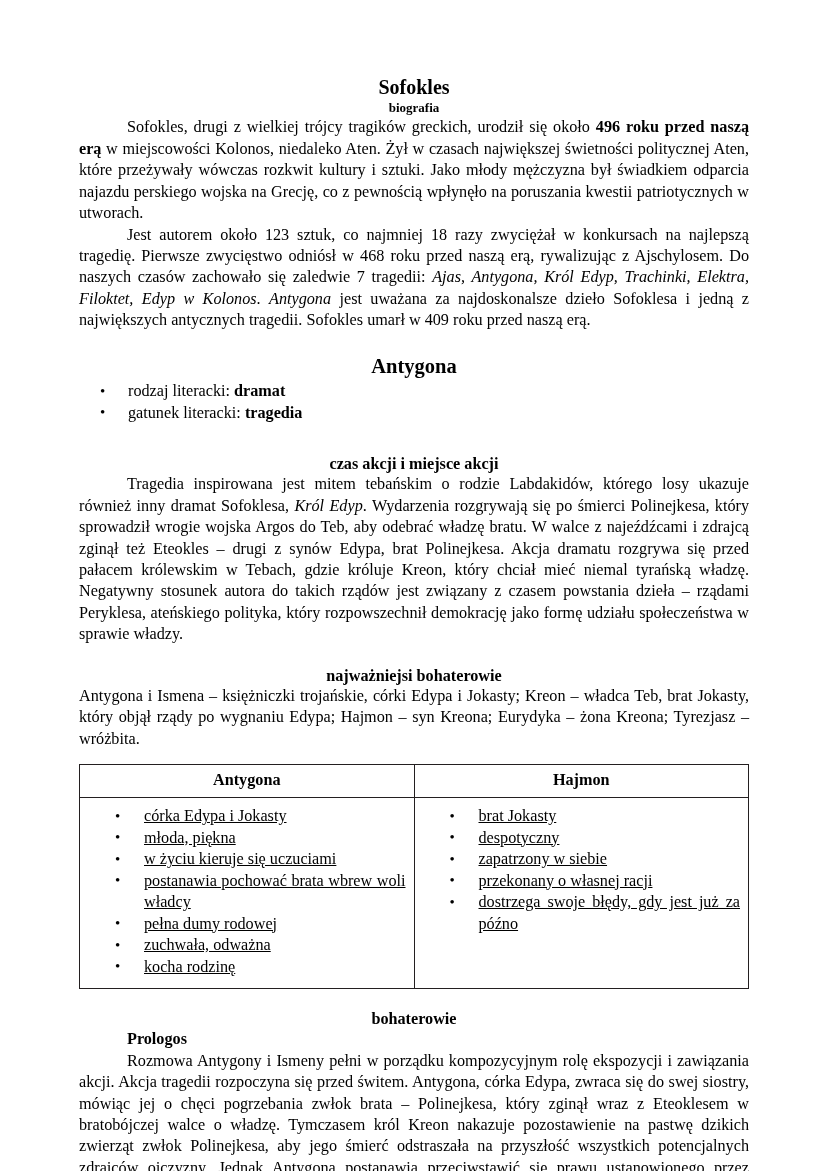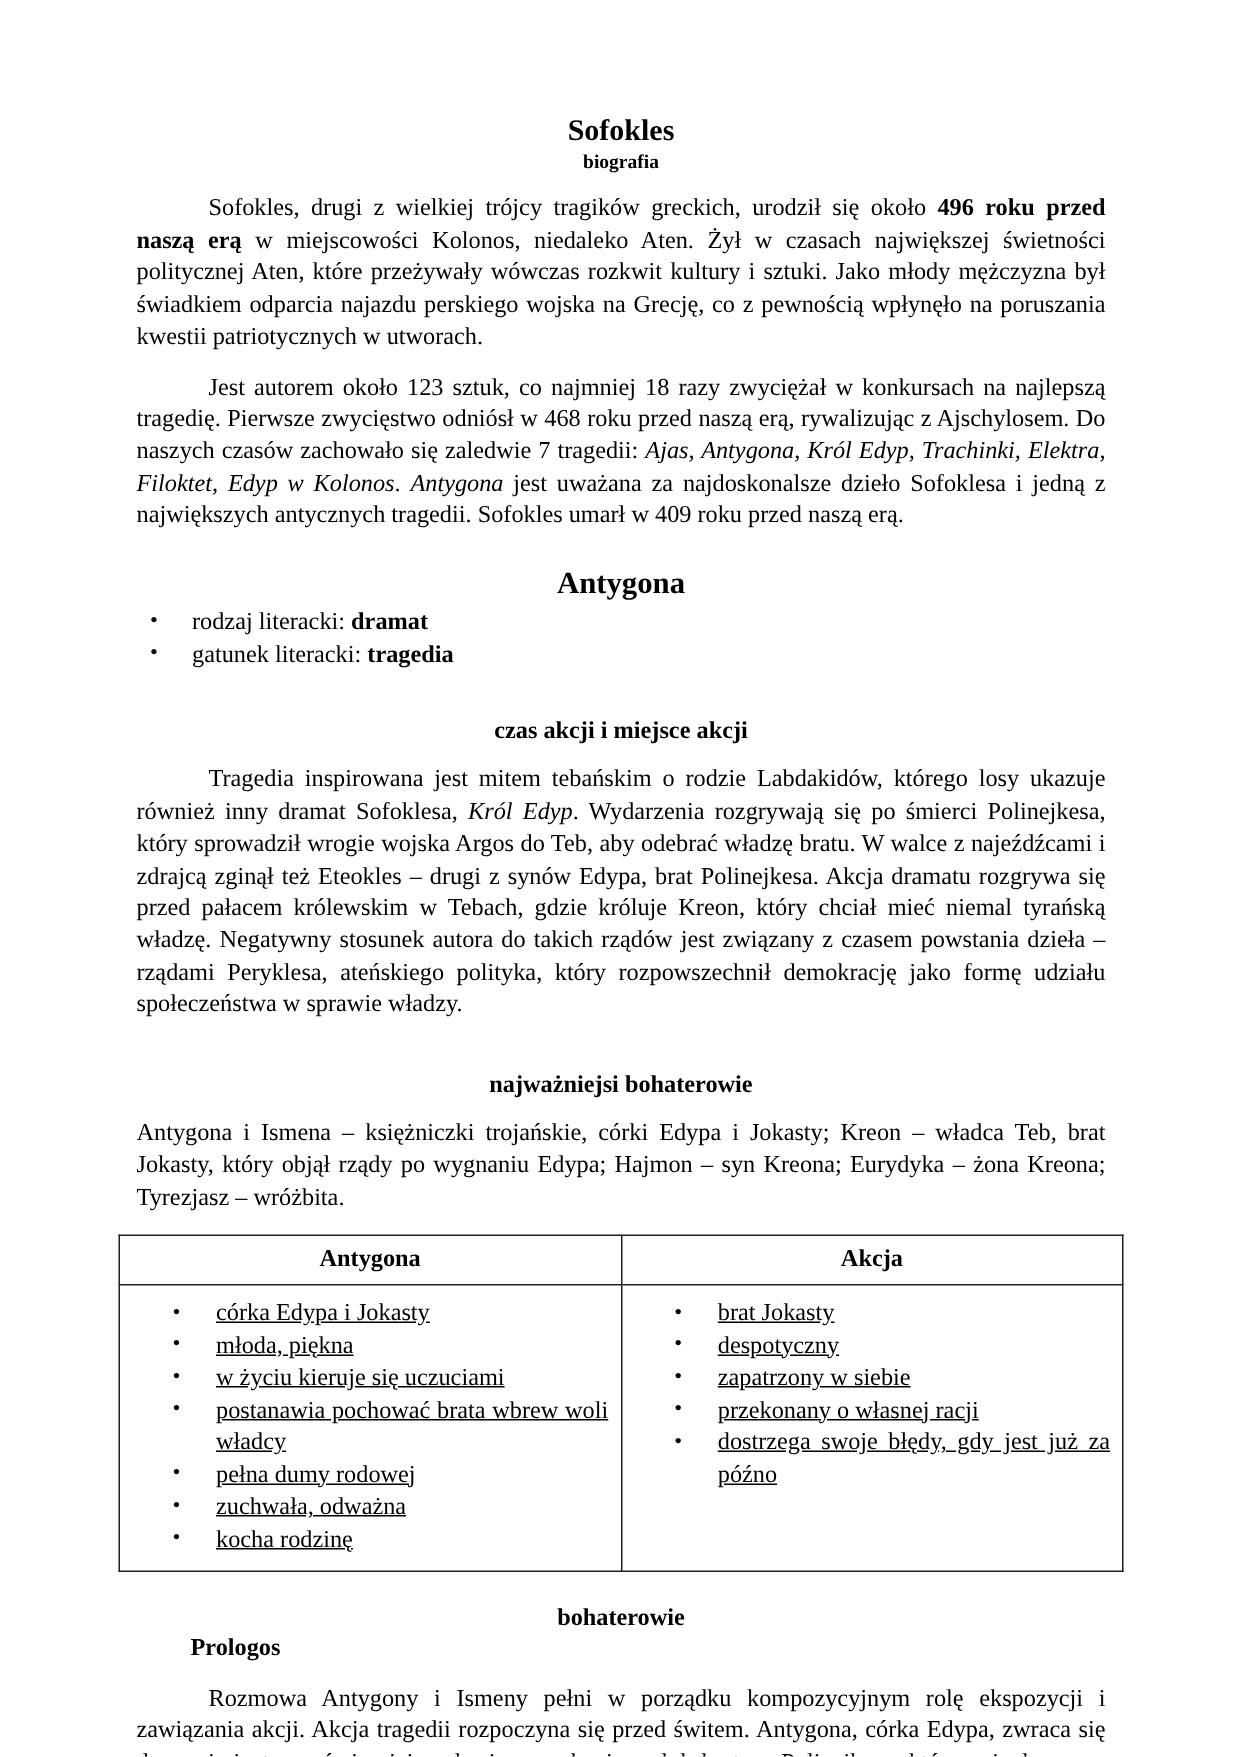--- a/index.html
+++ b/index.html
@@ -36,7 +36,7 @@
     margin: 0 0 1px 0;
   }
   p.body-par {
-    margin: 12px;
+    margin: 0;
     font-size: 16.2px;
     line-height: 21.4px;
     text-align: justify;

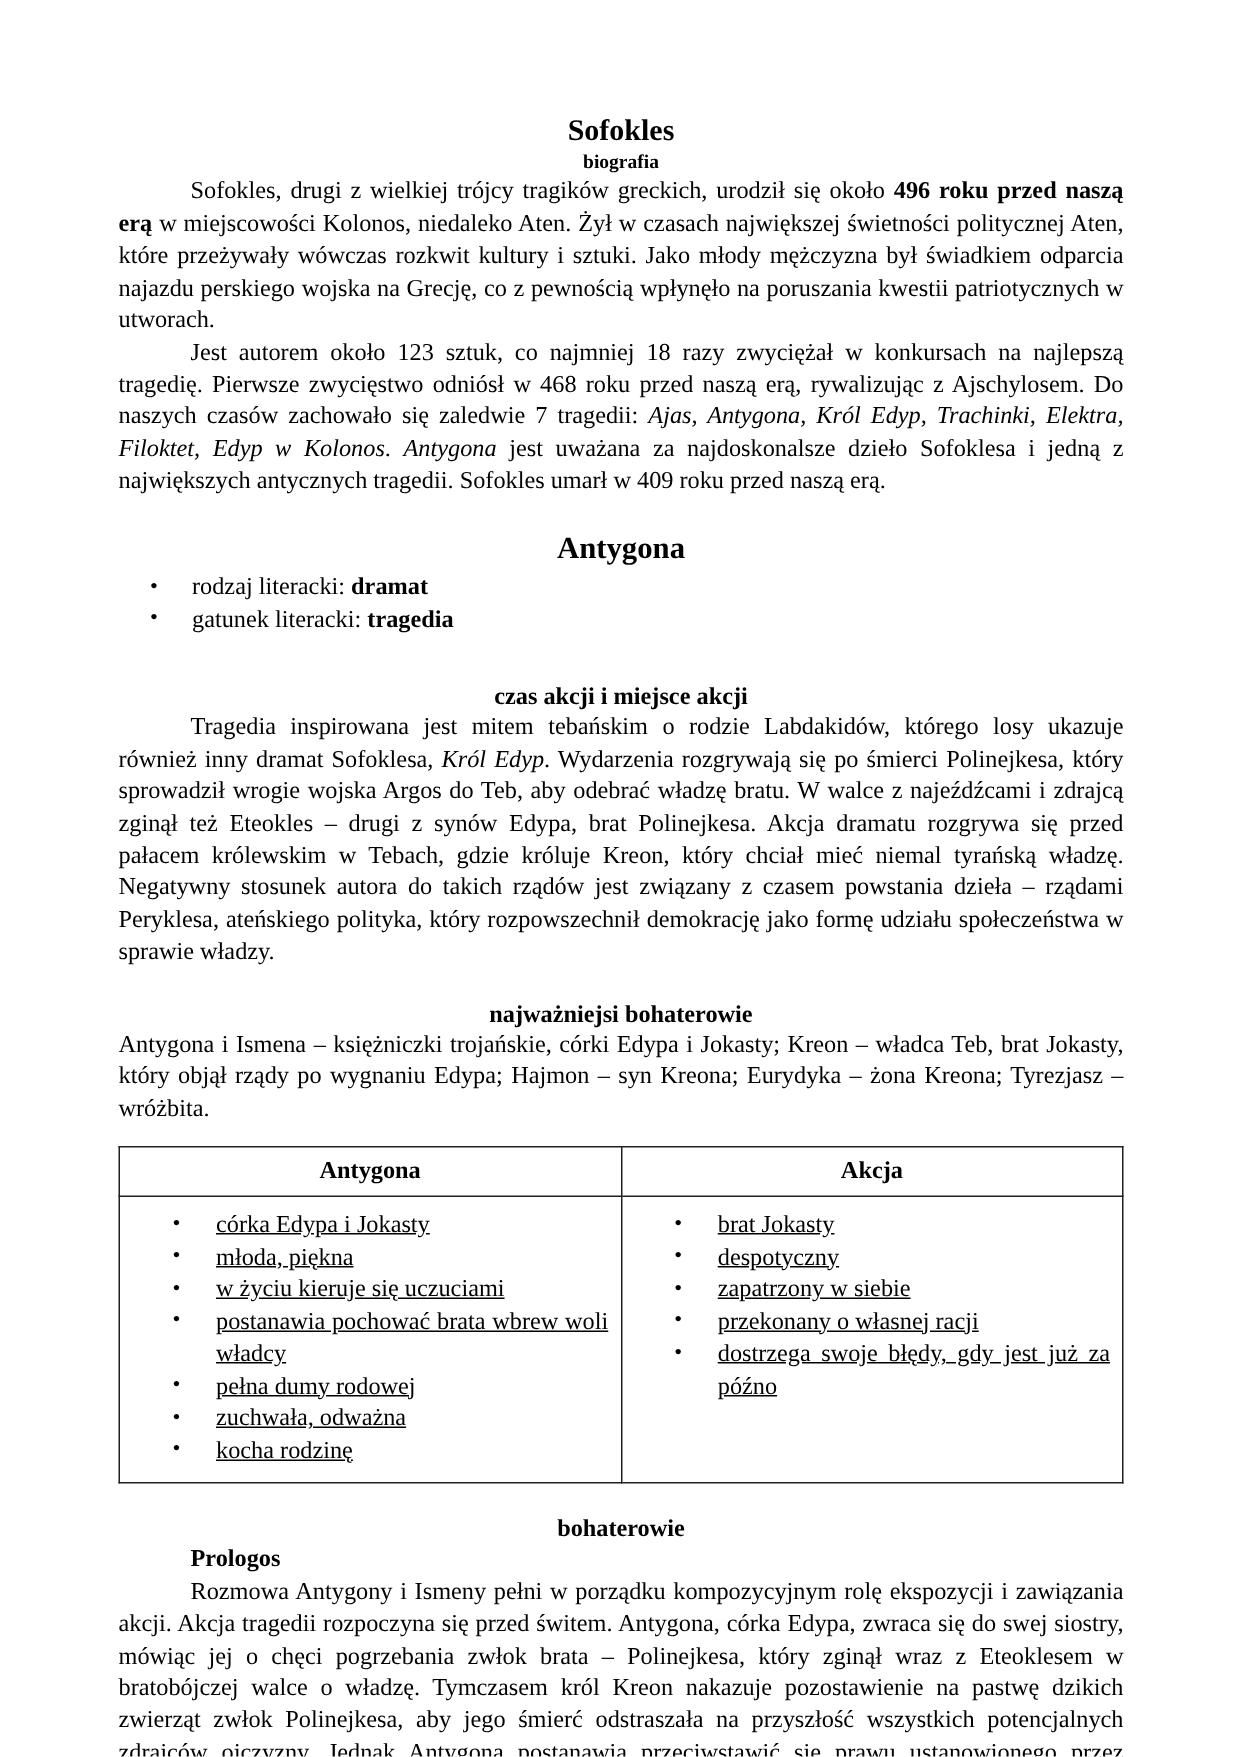--- a/index.html
+++ b/index.html
@@ -164,7 +164,7 @@
     <thead>
       <tr>
         <th>Antygona</th>
-        <th>Akcja</th>
+        <th>Hajmon</th>
       </tr>
     </thead>
     <tbody>

